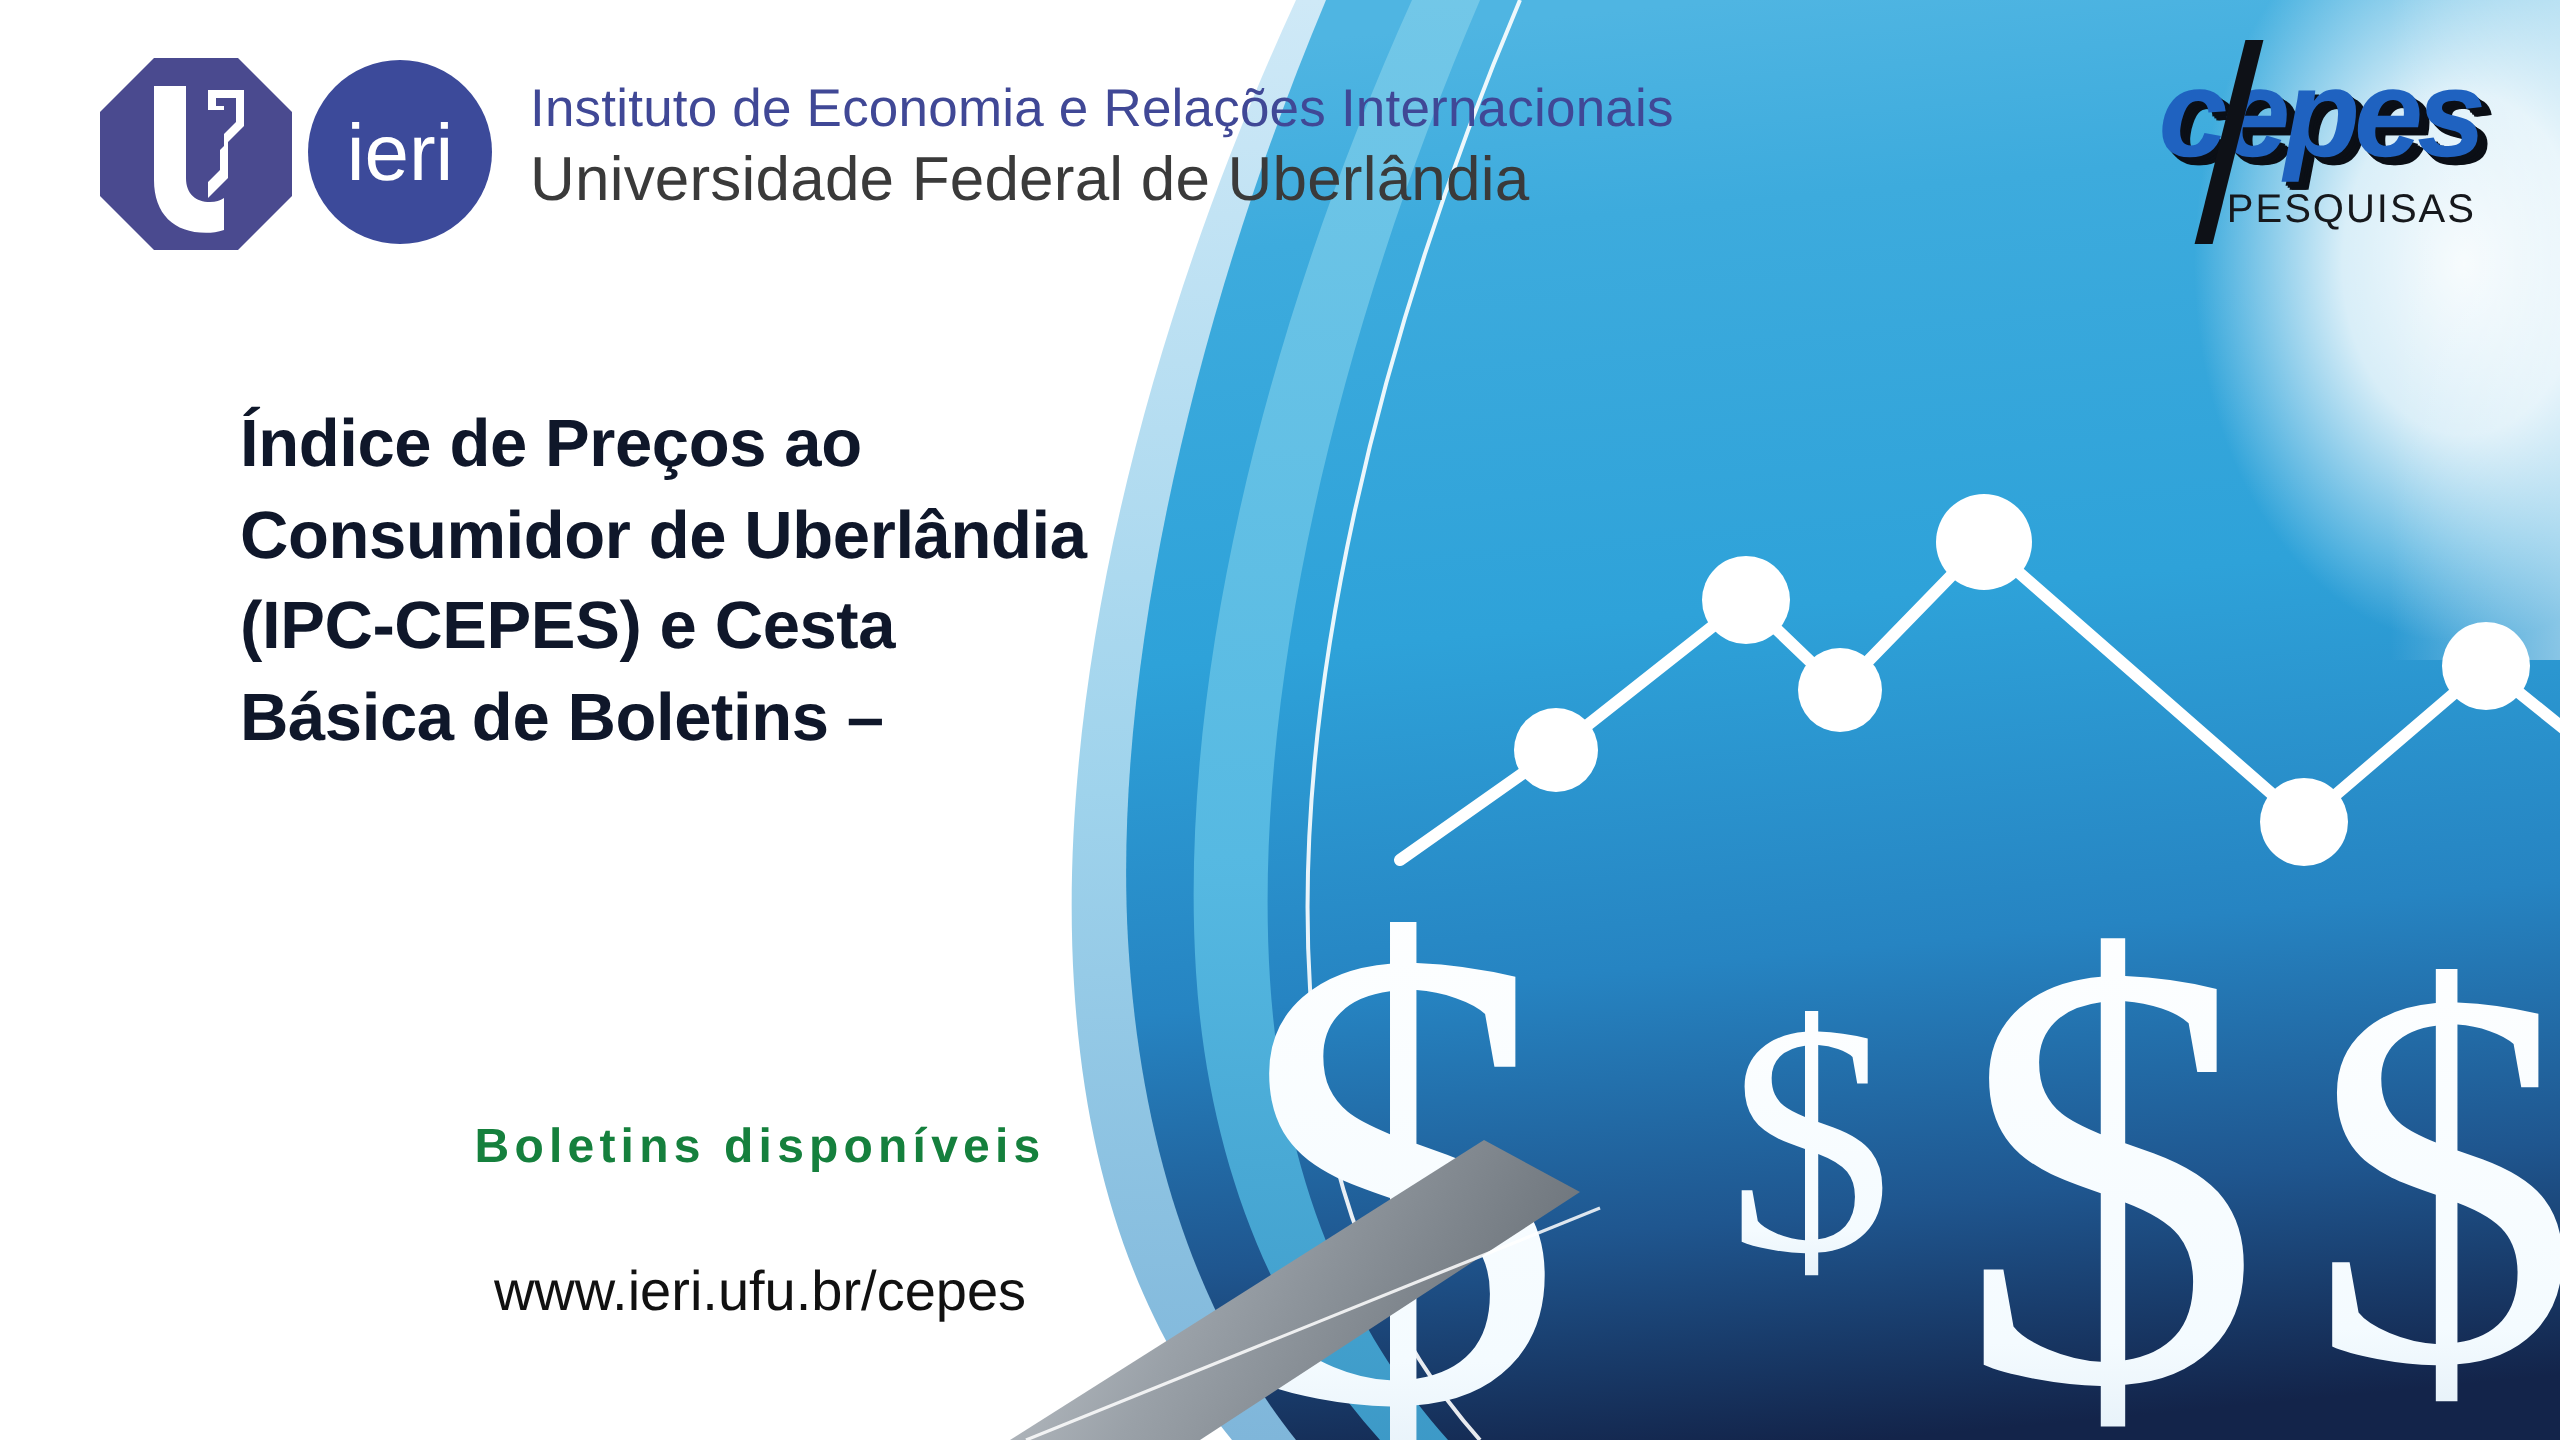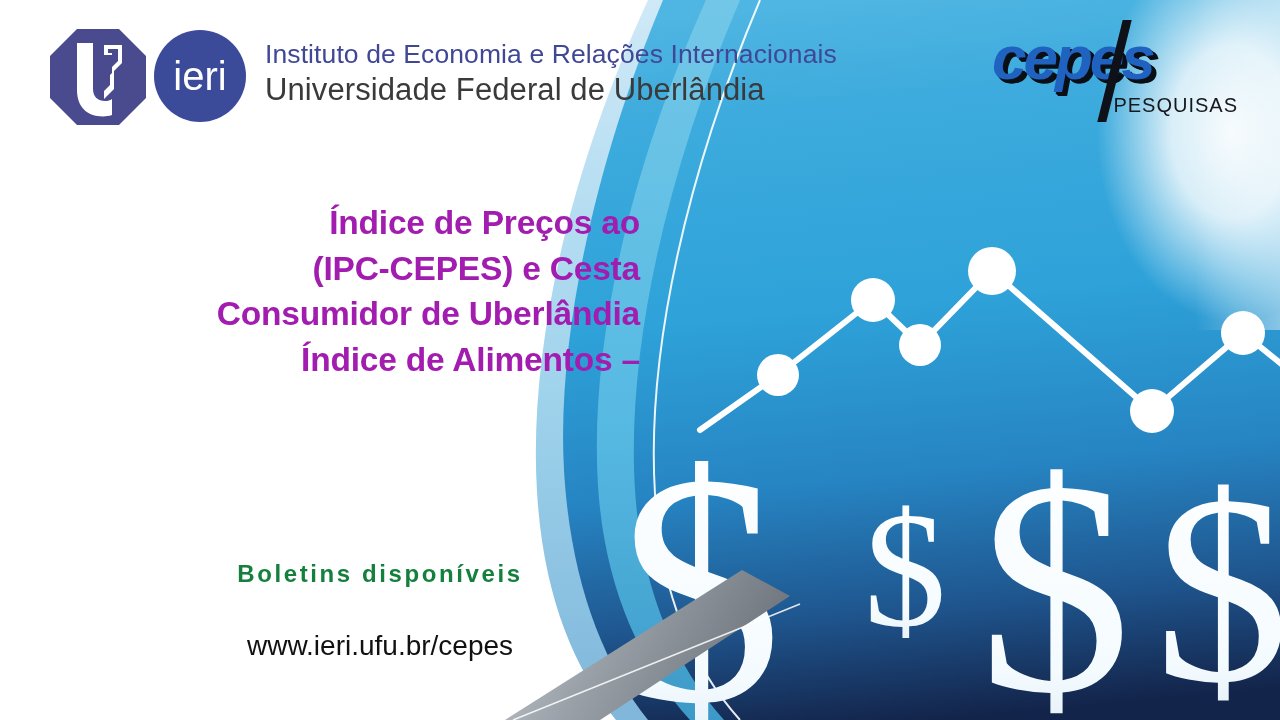--- a/index.html
+++ b/index.html
@@ -82,6 +82,7 @@
        4px 4px 0 #0b0f16,
        5px 4px 0 #0b0f16;
     line-height: 72px;
+    text-align: right;
     padding-right: 2px;
     box-sizing: border-box;
   }

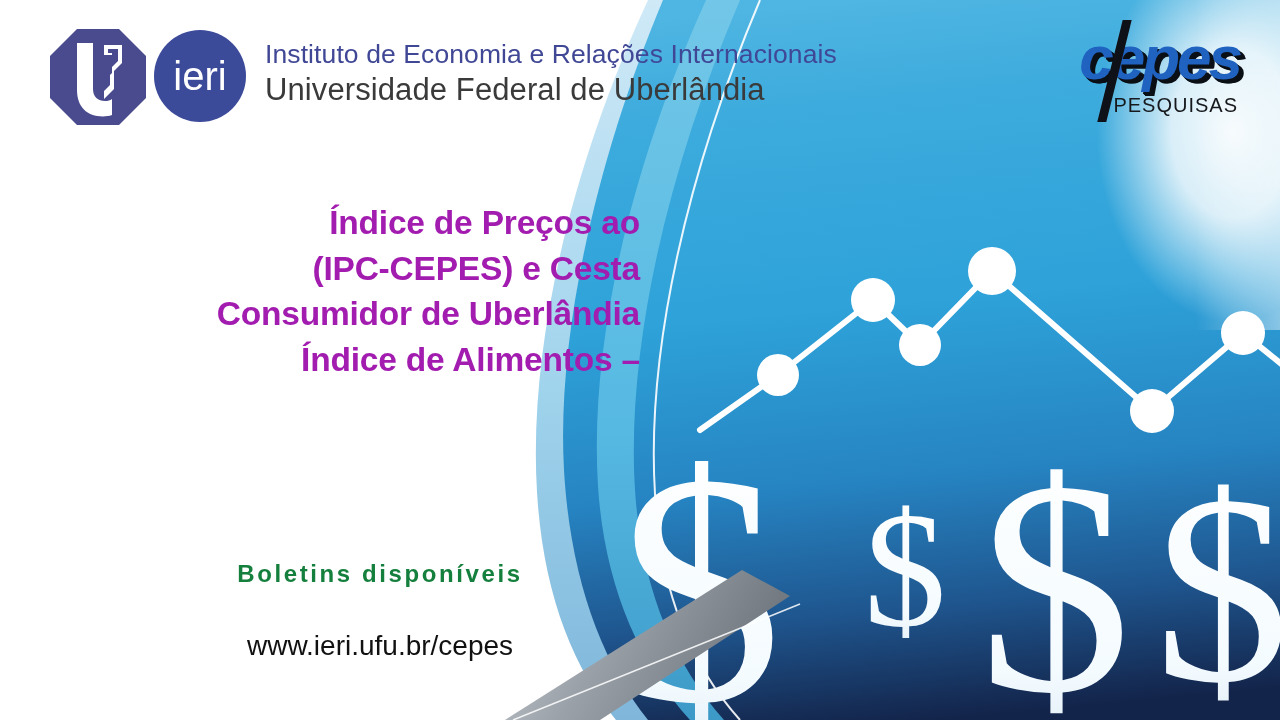--- a/index.html
+++ b/index.html
@@ -108,10 +108,10 @@
     position: absolute;
     left: 120px; top: 200px;
     width: 520px;
-    text-align: right;
+    text-align: left;
     font-size: 33.5px;
     font-weight: bold;
-    color: #a21caf;
+    color: #0f172a;
     line-height: 45.5px;
     letter-spacing: -0.2px;
   }

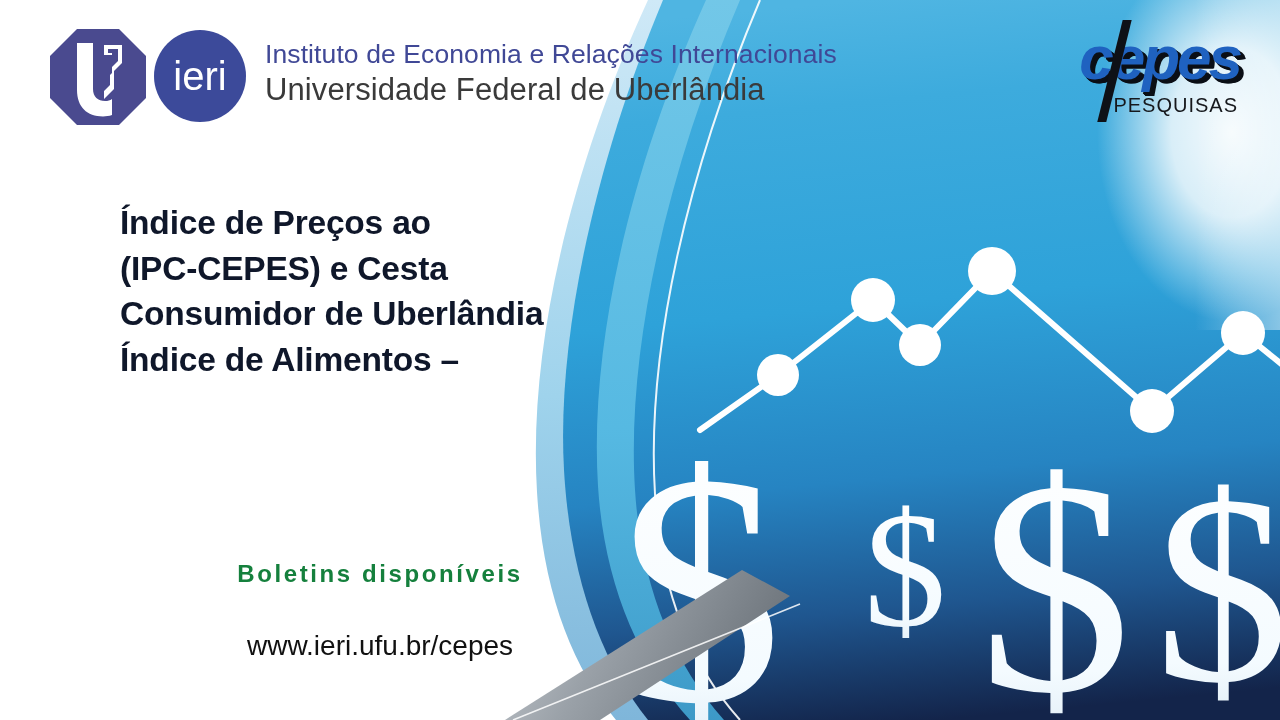--- a/index.html
+++ b/index.html
@@ -287,8 +287,8 @@
 
   <div id="title">
     <div>Índice de Preços ao</div>
+    <div>Consumidor de Uberlândia</div>
     <div>(IPC-CEPES) e Cesta</div>
-    <div>Consumidor de Uberlândia</div>
     <div>Índice de Alimentos –</div>
   </div>
 

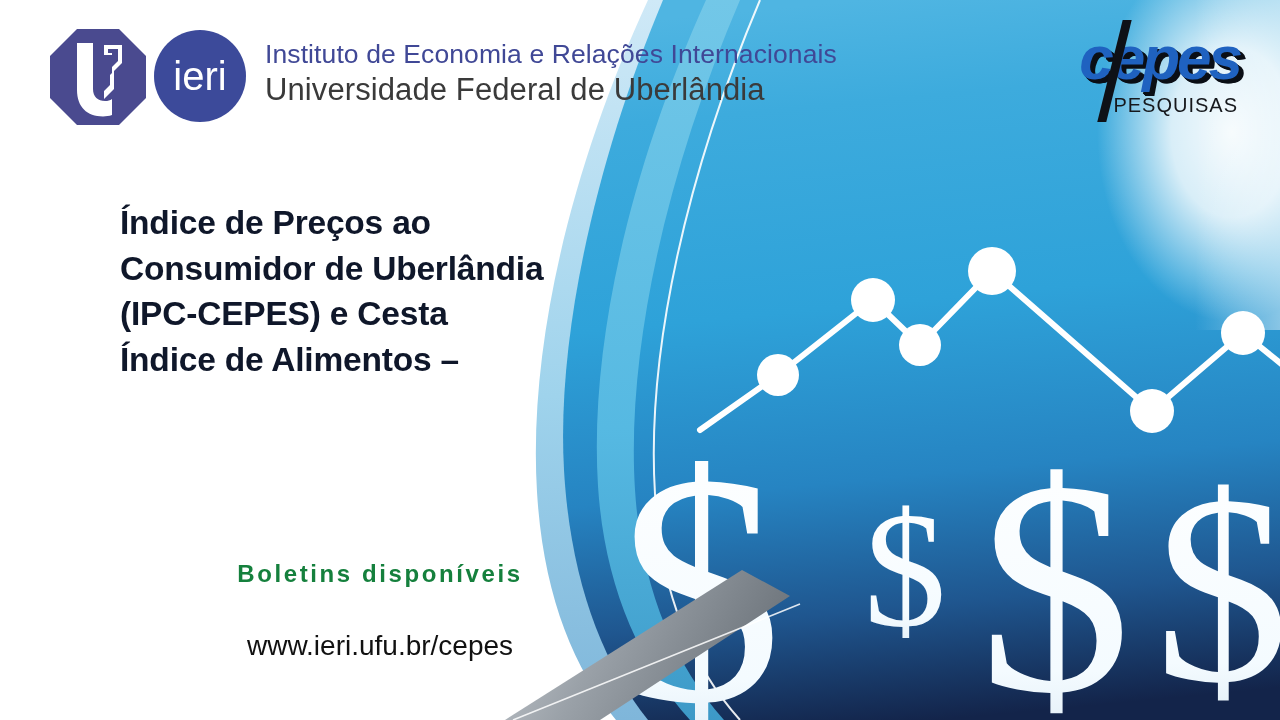--- a/index.html
+++ b/index.html
@@ -289,7 +289,7 @@
     <div>Índice de Preços ao</div>
     <div>Consumidor de Uberlândia</div>
     <div>(IPC-CEPES) e Cesta</div>
-    <div>Índice de Alimentos –</div>
+    <div>Básica de Boletins –</div>
   </div>
 
   <div id="boletins">Boletins disponíveis</div>

